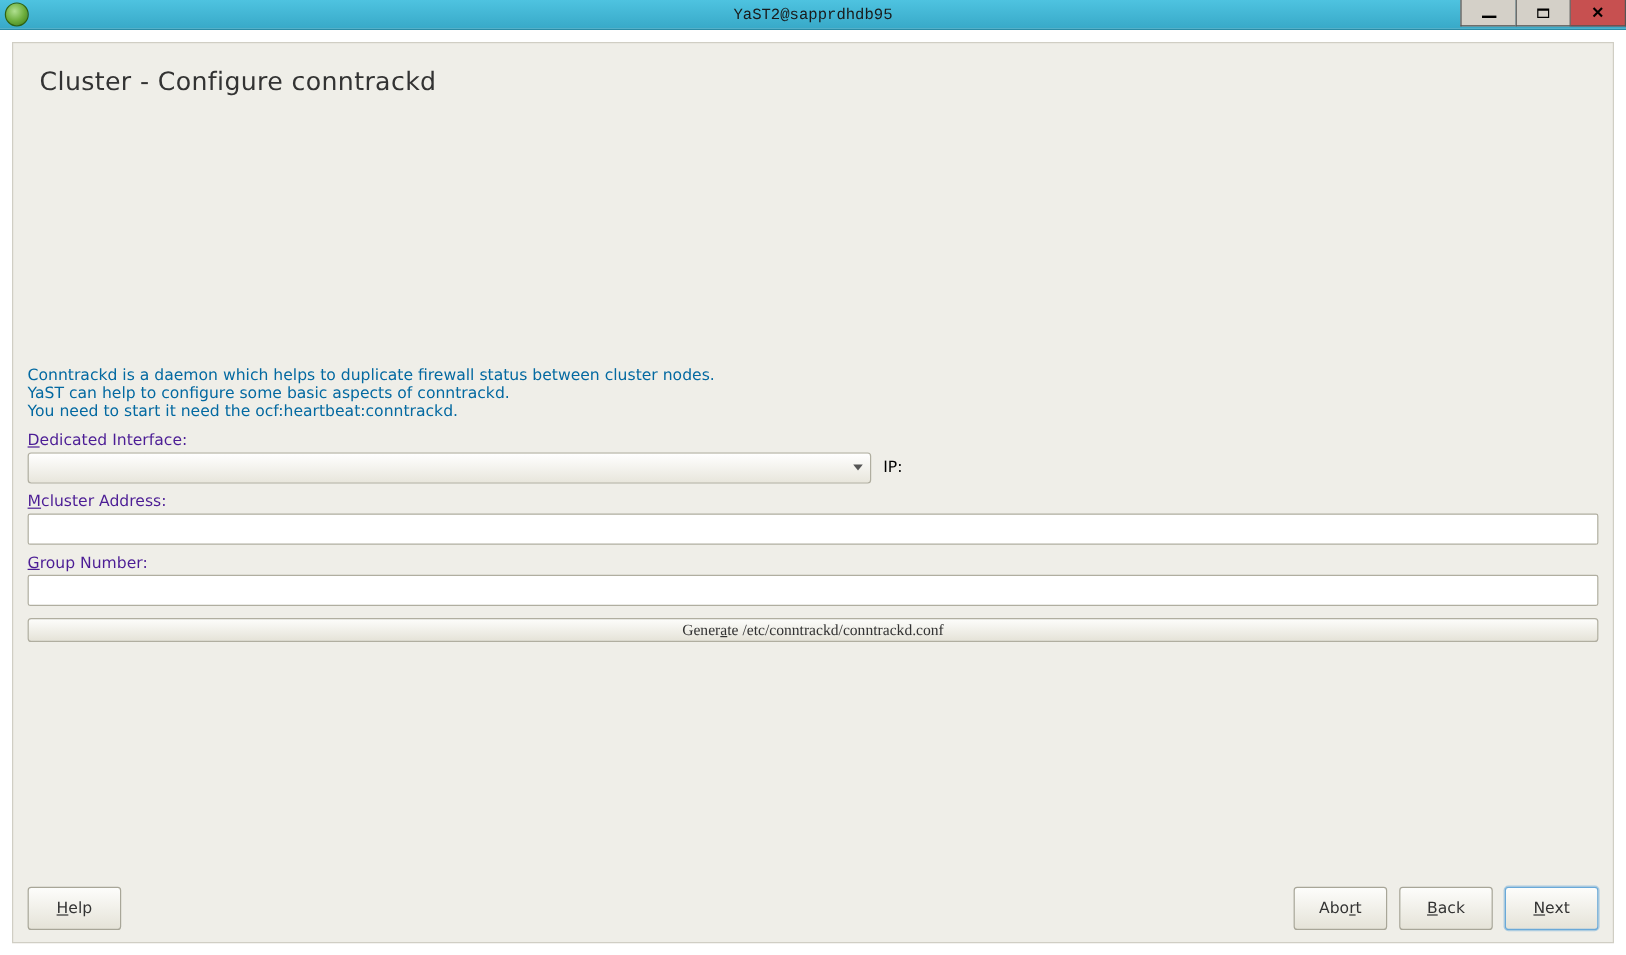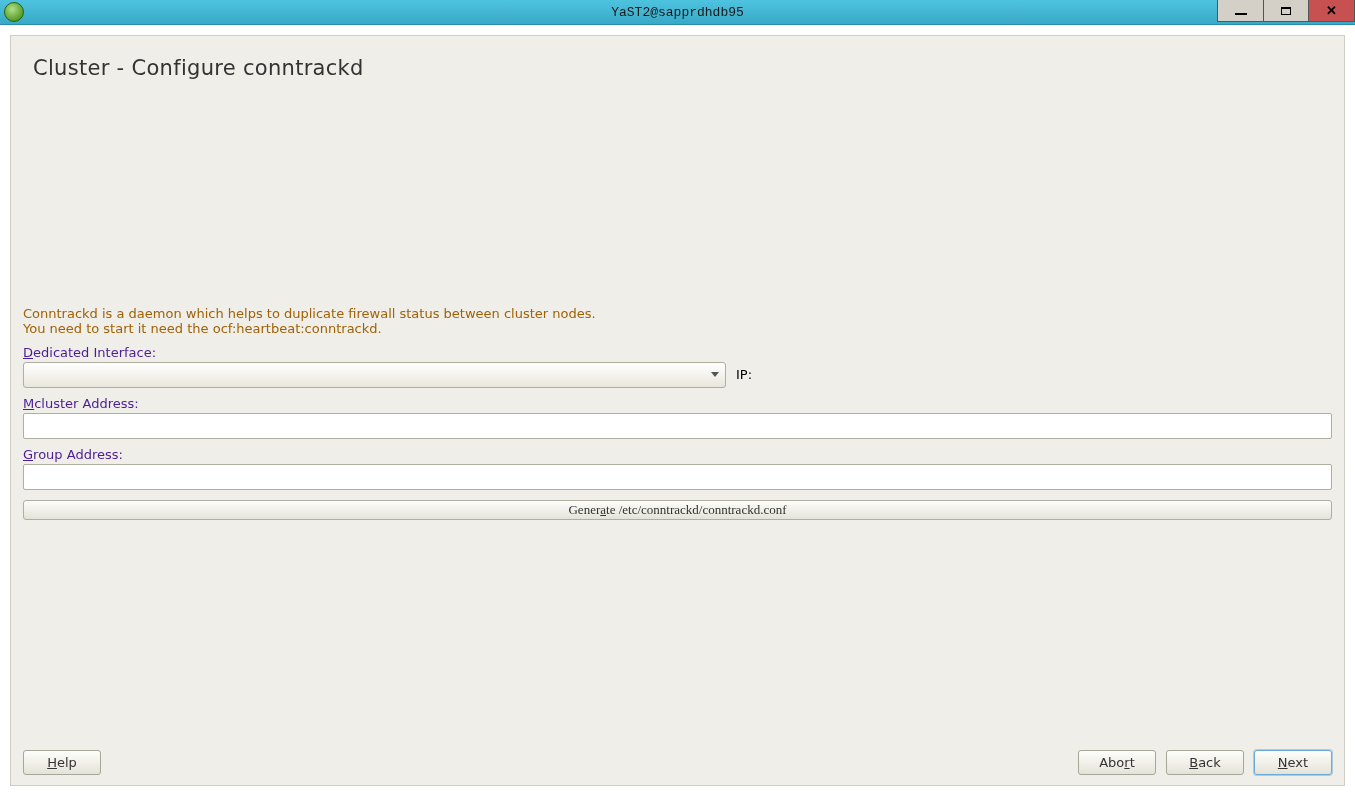--- a/index.html
+++ b/index.html
@@ -123,7 +123,7 @@
       right: 12px;
     }
     .description {
-      color: #a16207;
+      color: #0369a1;
       font-size: 13px;
       line-height: 1.15;
       margin-bottom: 6px;

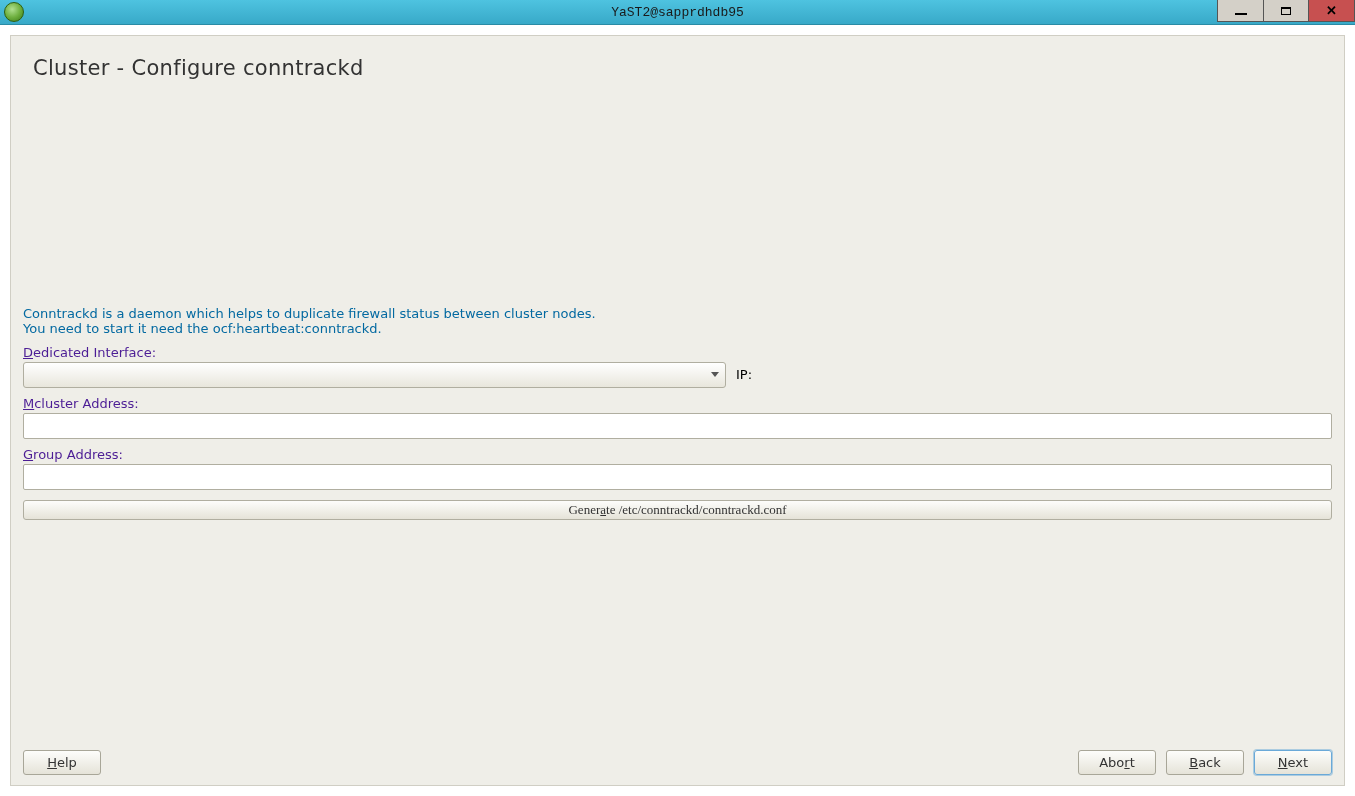--- a/index.html
+++ b/index.html
@@ -246,6 +246,7 @@
       <div class="form-block">
         <div class="description">
           <div>Conntrackd is a daemon which helps to duplicate firewall status between cluster nodes.</div>
+          <div>YaST can help to configure some basic aspects of conntrackd.</div>
           <div>You need to start it need the ocf:heartbeat:conntrackd.</div>
         </div>
 

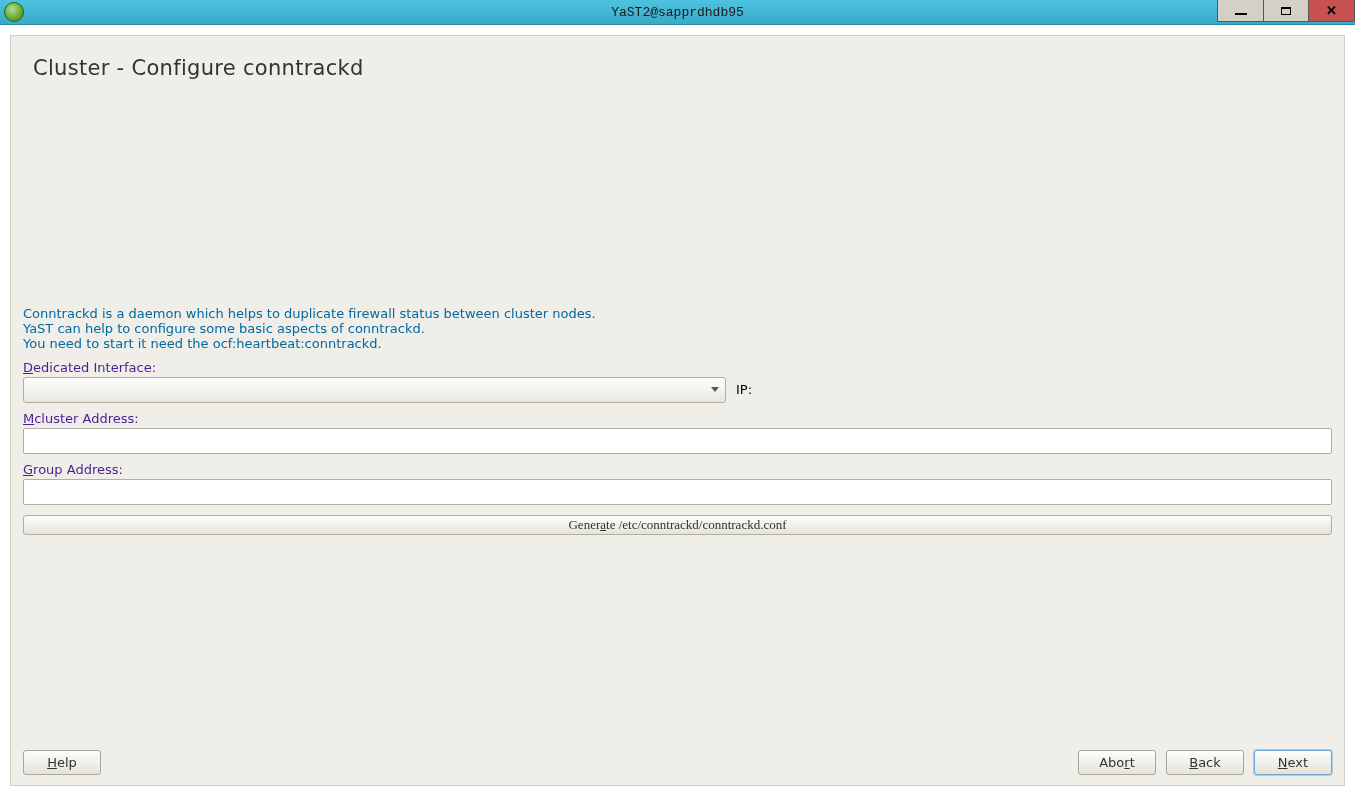--- a/index.html
+++ b/index.html
@@ -268,7 +268,7 @@
         <input type="text" class="text-input" value="" style="">
 
         <label class="field-label">
-          <span class="mnemonic">G</span><span>roup Address:</span>
+          <span class="mnemonic">G</span><span>roup Number:</span>
         </label>
         <input type="text" class="text-input" value="" style="">
 

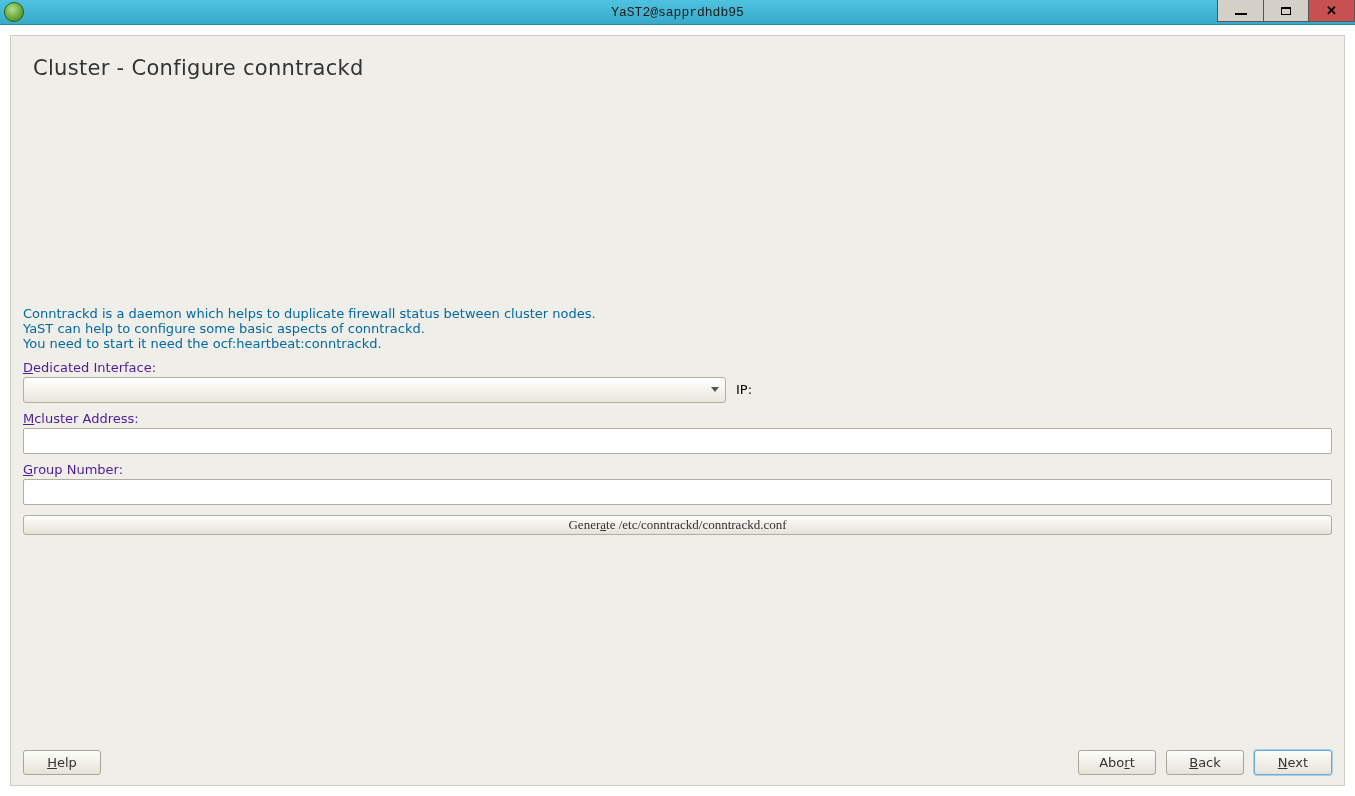--- a/index.html
+++ b/index.html
@@ -197,7 +197,7 @@
       align-items: center;
     }
     .btn {
-      height: 25px;
+      height: 36px;
       padding: 0 20px;
       border: 1px solid #a8a698;
       border-radius: 3px;

